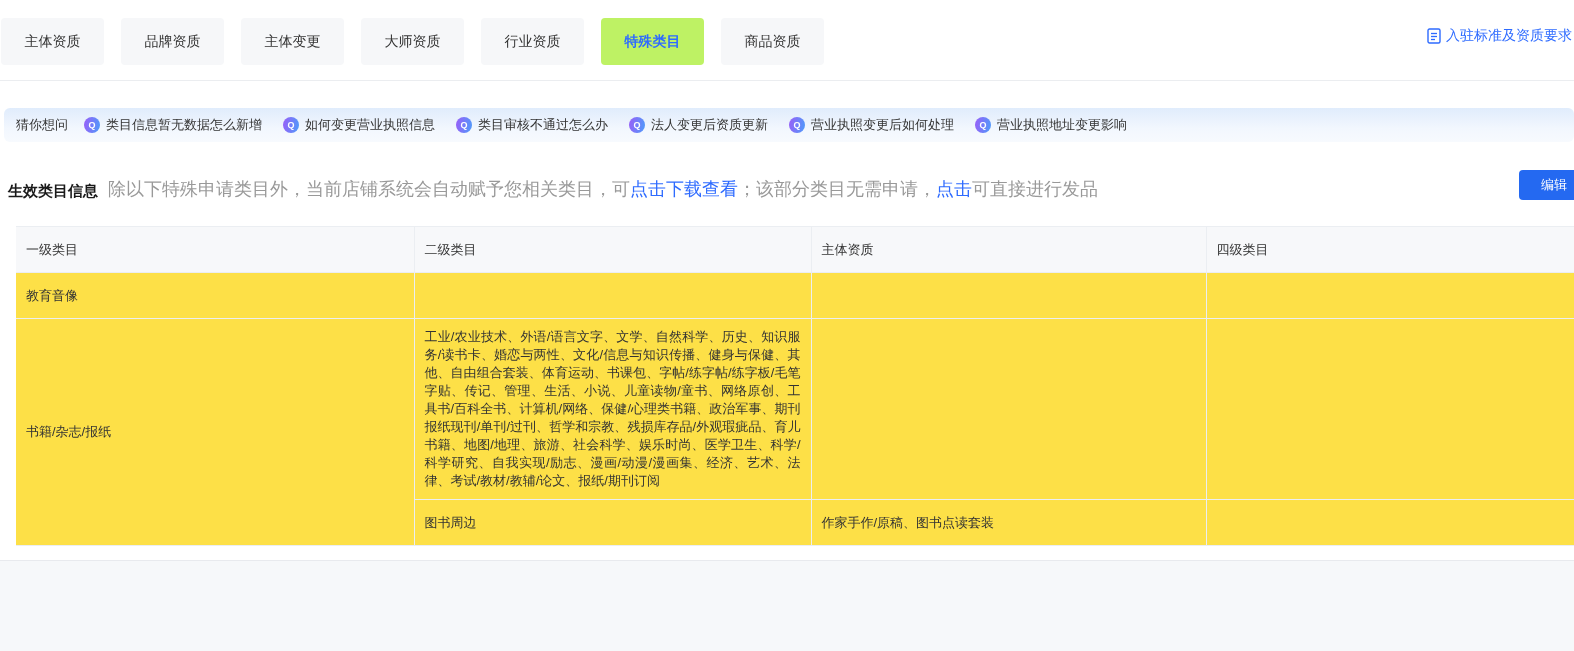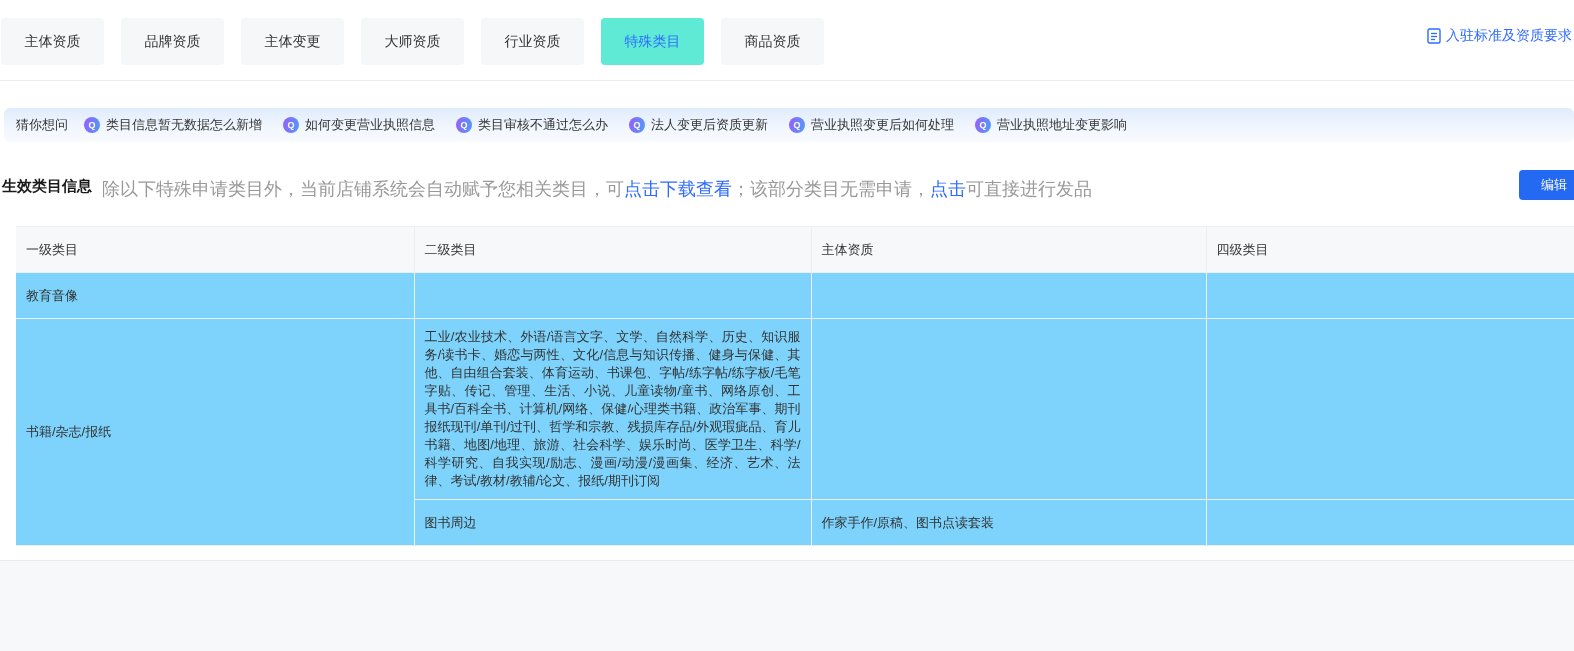--- a/index.html
+++ b/index.html
@@ -18,7 +18,7 @@
     background:#f6f7f9; border-radius:4px;
     font-size:14px; color:#333; cursor:pointer; white-space:nowrap;
   }
-  .tab.active { background:#5eead4; color:#2e6bff; font-weight:normal; }
+  .tab.active { background:#bef264; color:#2e6bff; font-weight:bold; }
   .header-link {
     position:absolute; top:27px; right:2px;
     display:flex; align-items:center; gap:5px;

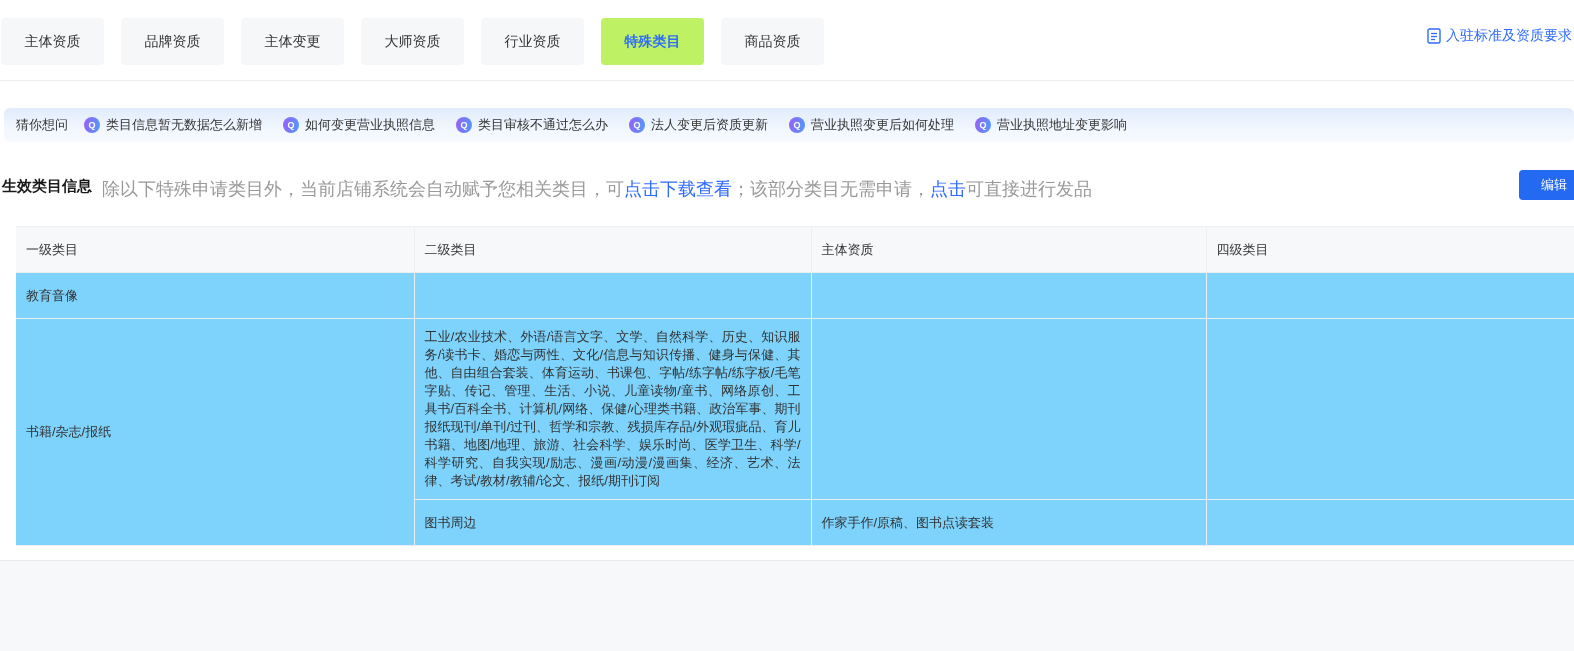--- a/index.html
+++ b/index.html
@@ -46,7 +46,7 @@
   }
 
   
-  .section-row { position:absolute; top:177px; left:2px; display:flex; align-items:flex-start; white-space:nowrap; }
+  .section-row { position:absolute; top:177px; left:8px; display:flex; align-items:flex-end; white-space:nowrap; }
   .section-title { font-size:15px; font-weight:bold; color:#1a1a1a; margin-right:10px; }
   .section-desc { font-size:18px; color:#999; }
   .inline-link { color:#2e6bff; cursor:pointer; }

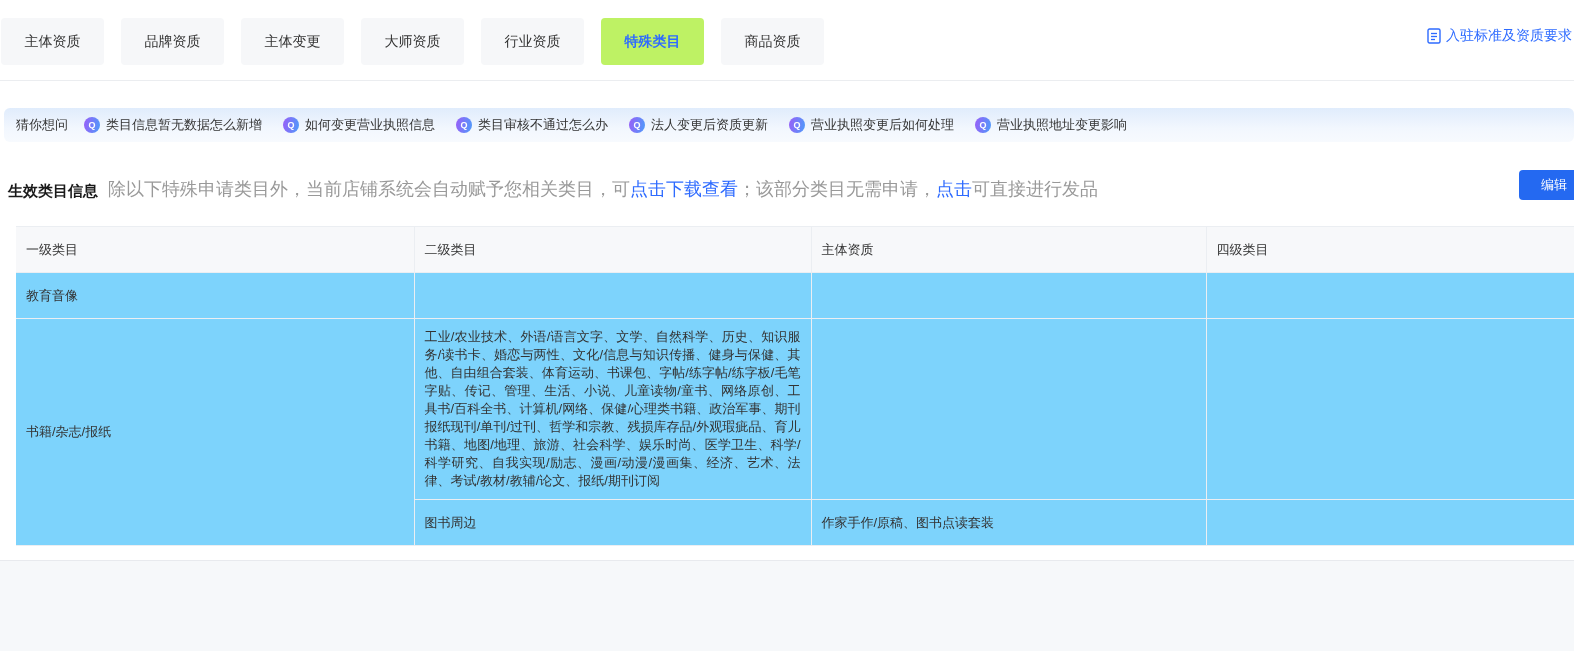--- a/index.html
+++ b/index.html
@@ -73,7 +73,7 @@
   .cat-table td {
     height:46px; padding:0 10px; font-size:13px; color:#333;
     border-bottom:1px solid #ebeef2; vertical-align:middle;
-    background:#7dd3fc;
+    background:#fde047;
   }
   .cat-table .vsep { border-right:1px solid #ebeef2; }
   .cell-long {

